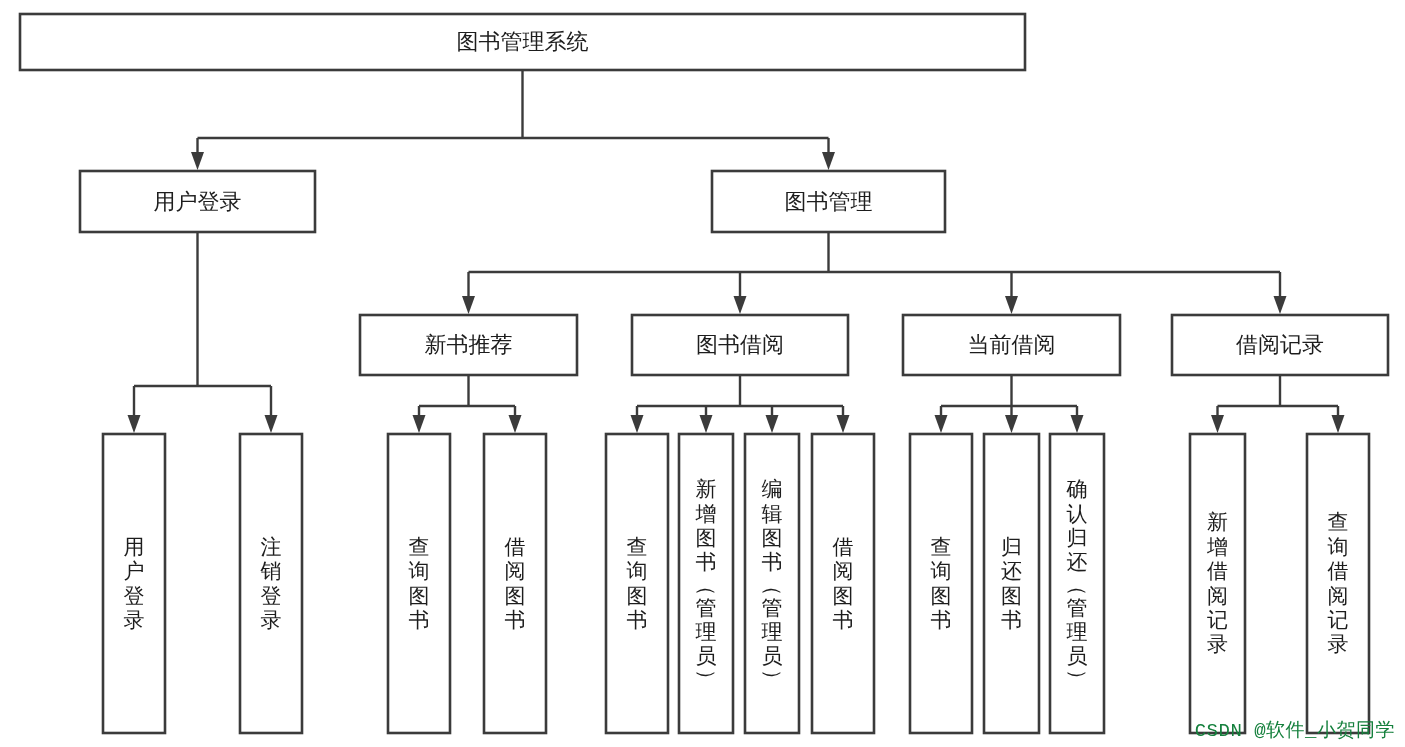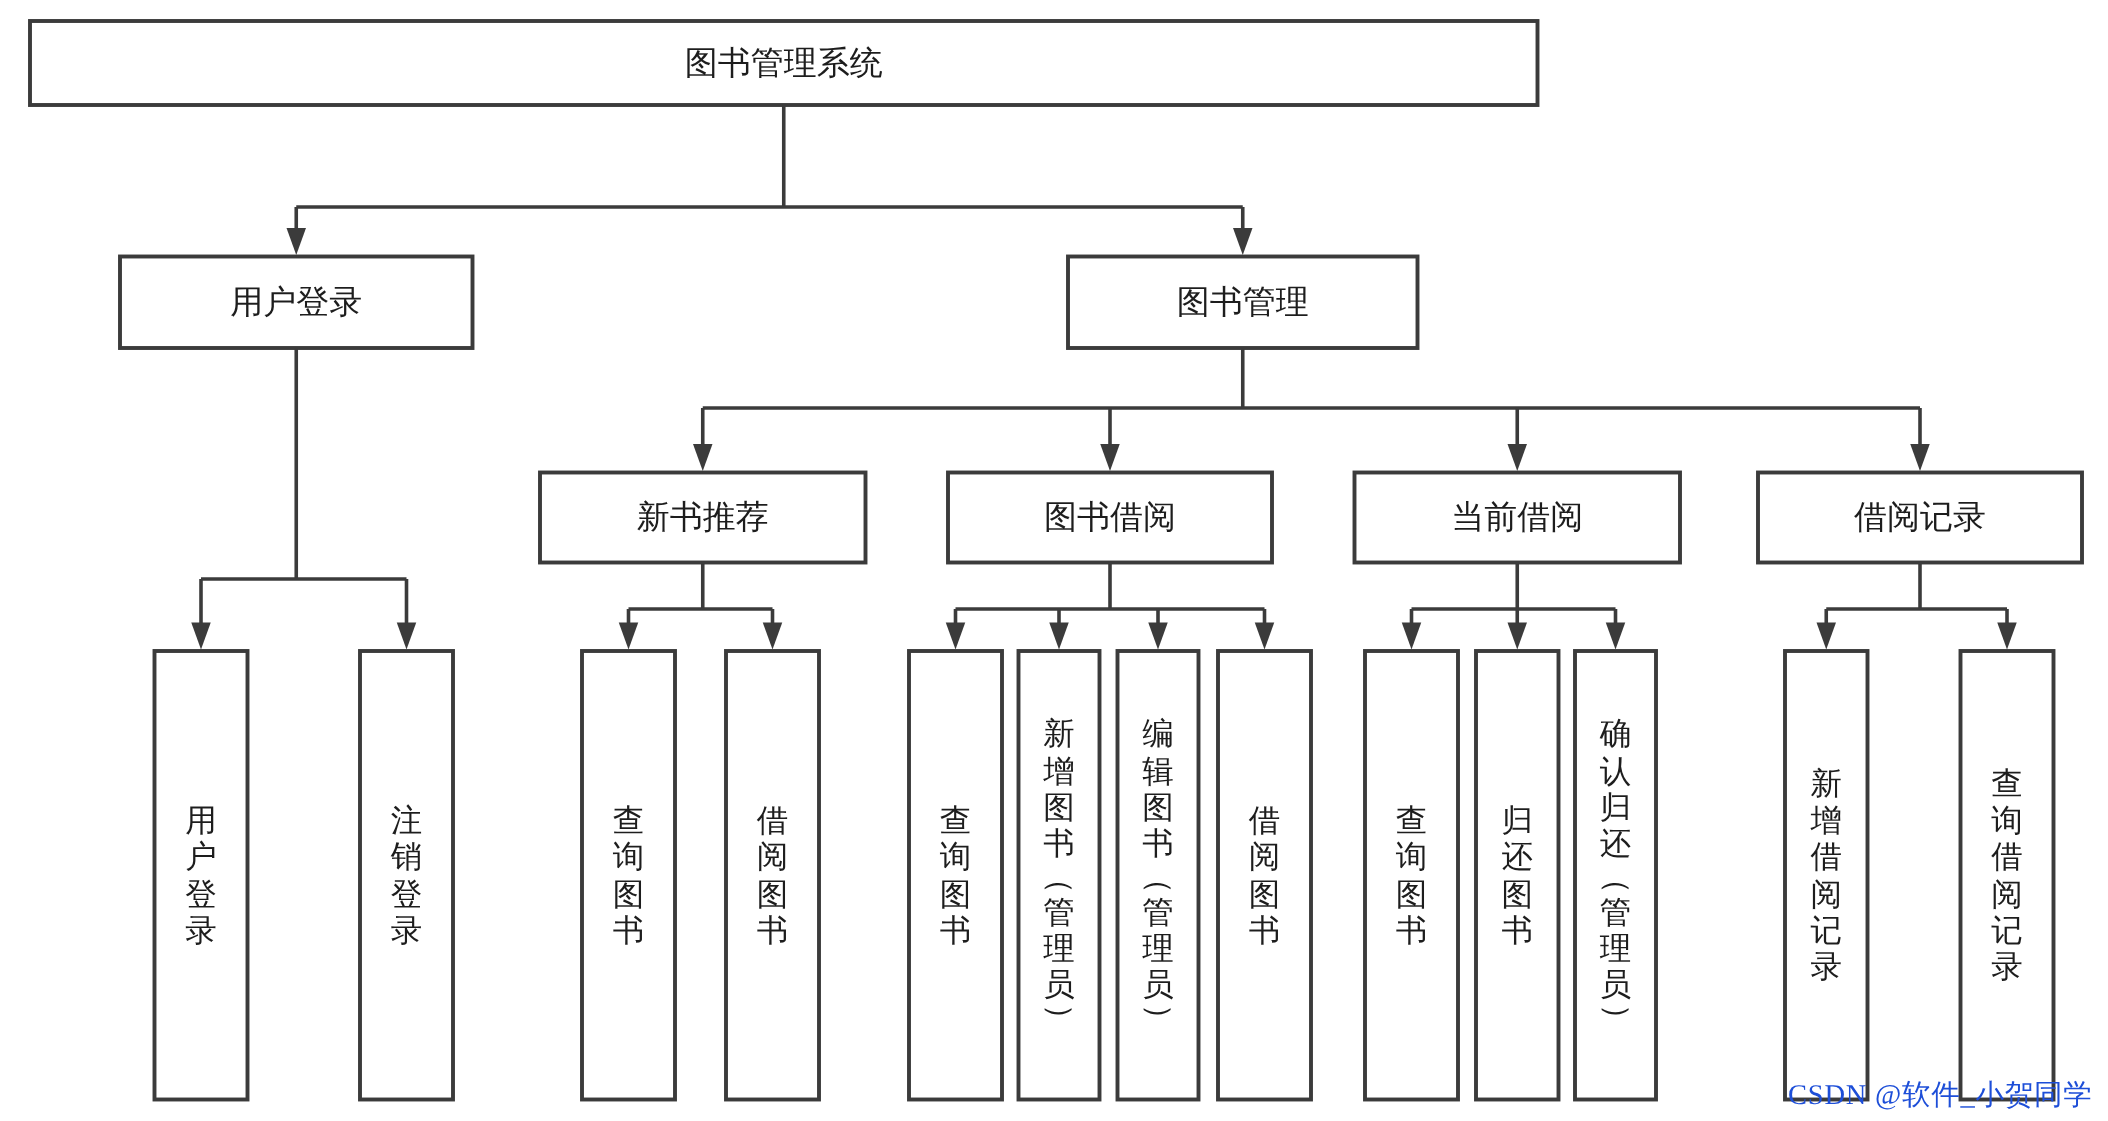--- a/index.html
+++ b/index.html
@@ -78,9 +78,9 @@
     position: absolute;
     right: 10px;
     bottom: 4px;
-    font-family: Liberation Serif, serif;
+    font-family: Liberation Mono, monospace;
     font-size: 19px;
-    color: #1d4ed8;
+    color: #15803d;
     letter-spacing: 0.5px;
     user-select: none;
   }

